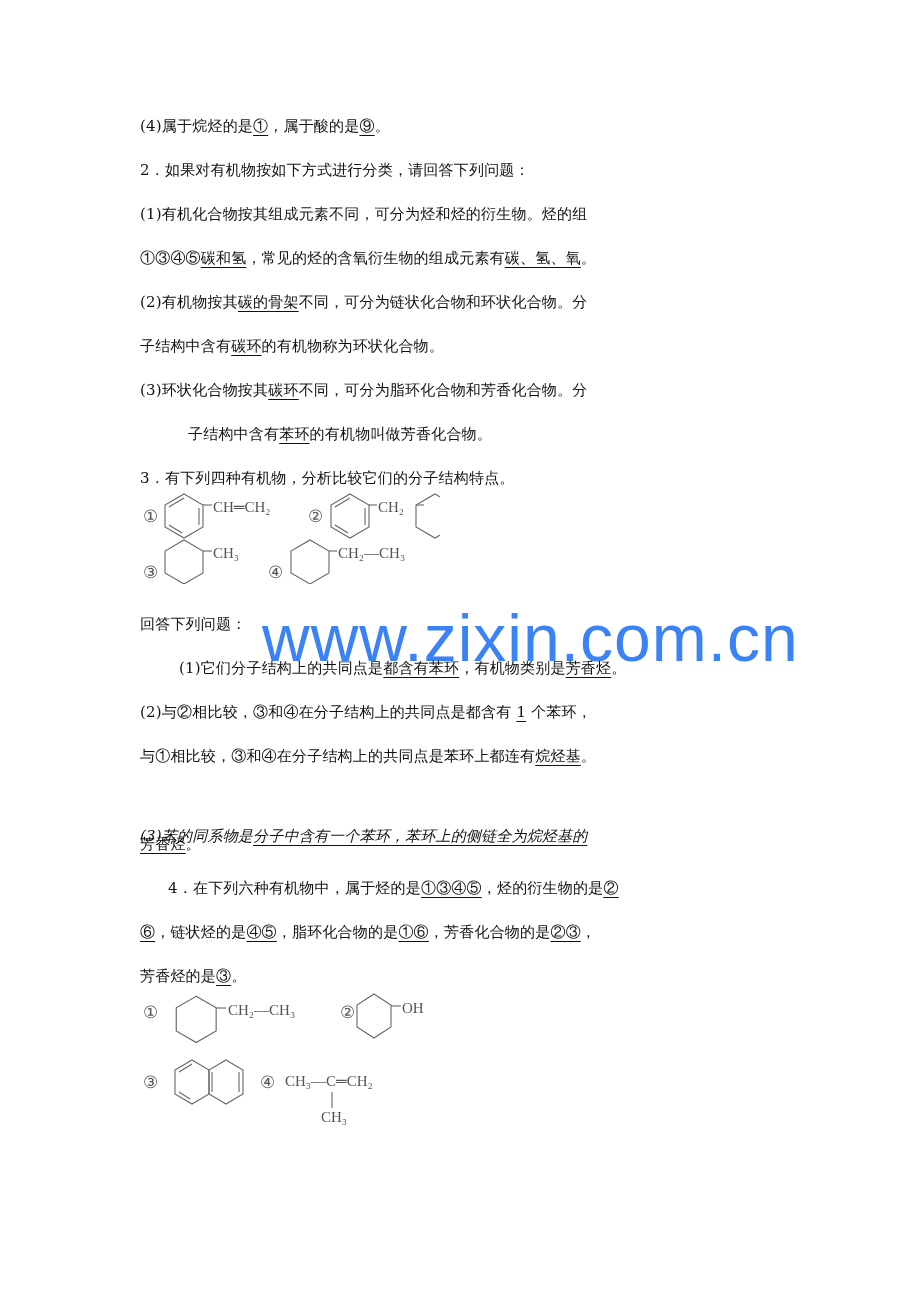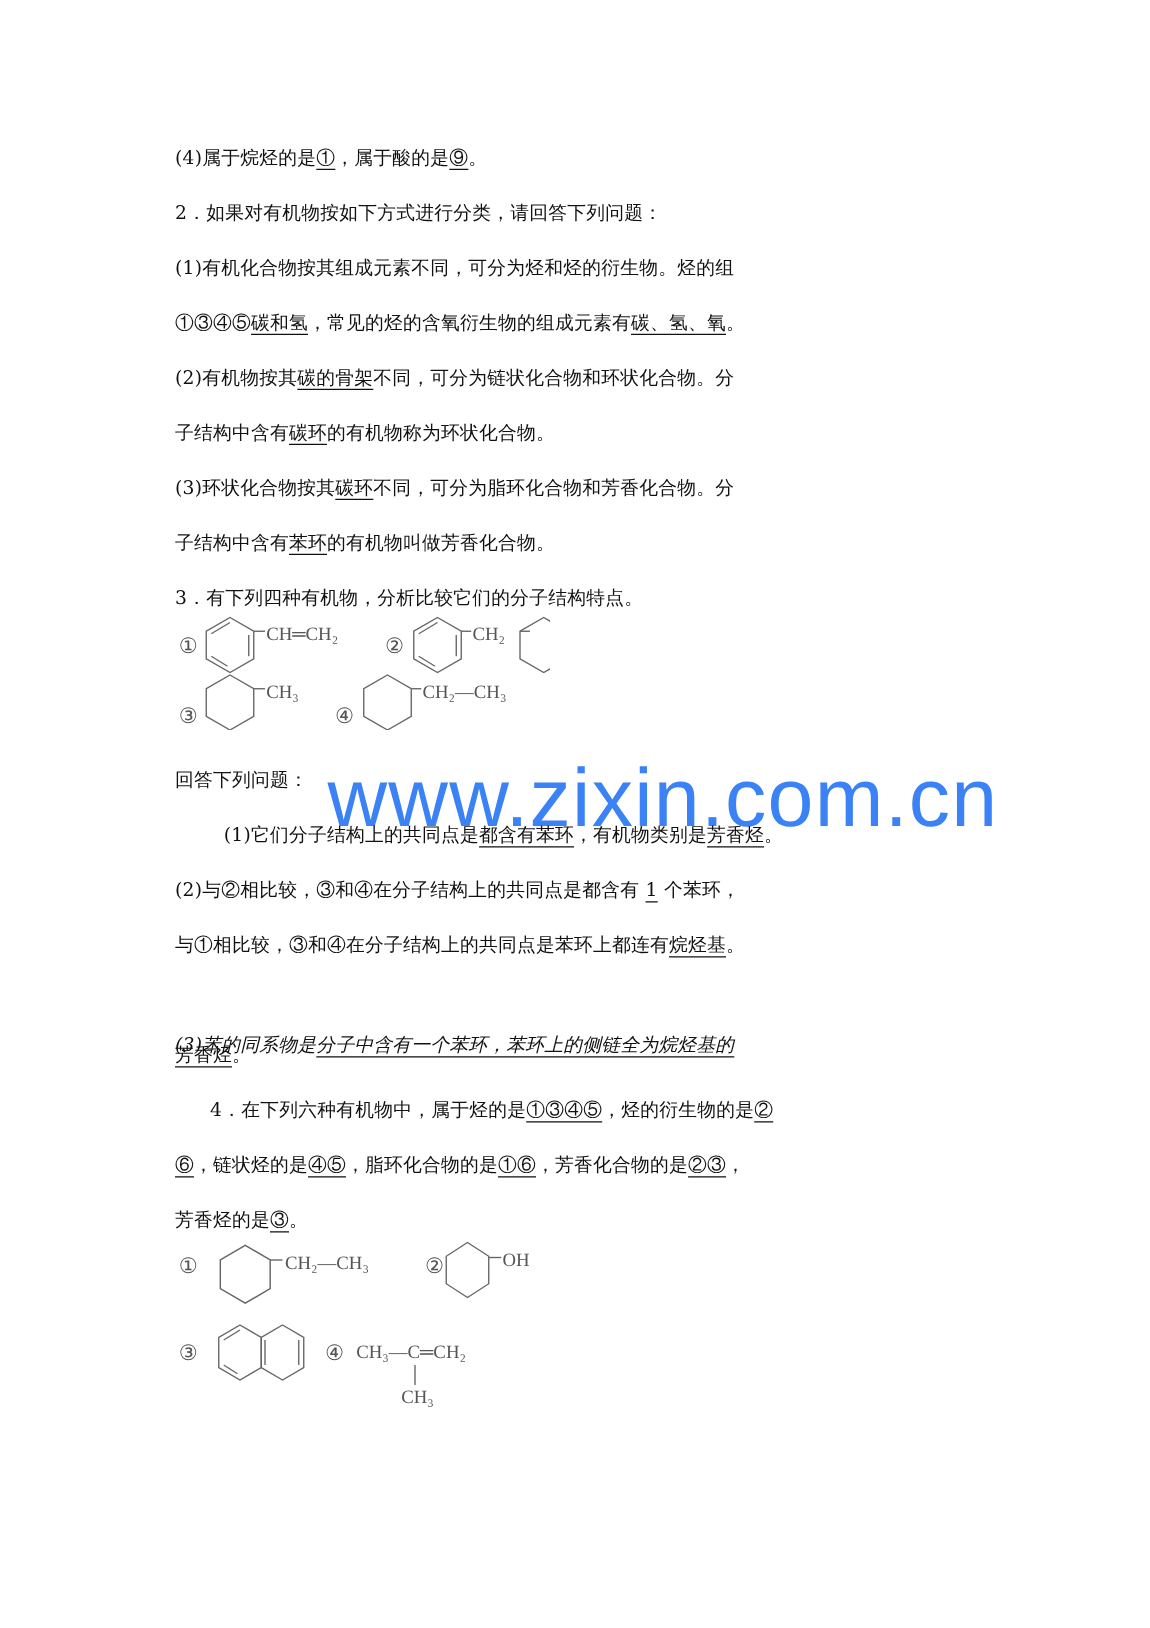--- a/index.html
+++ b/index.html
@@ -26,7 +26,7 @@
     <div class="line" style="top: 290px;"><span>(2)有机物按其</span><span class="u">碳的骨架</span><span>不同，可分为链状化合物和环状化合物。分</span></div>
     <div class="line" style="top: 334px;"><span>子结构中含有</span><span class="u">碳环</span><span>的有机物称为环状化合物。</span></div>
     <div class="line" style="top: 378px;"><span>(3)环状化合物按其</span><span class="u">碳环</span><span>不同，可分为脂环化合物和芳香化合物。分</span></div>
-    <div class="line" style="top: 422px;"><span>子结构中含有</span><span class="u">苯环</span><span>的有机物叫做芳香化合物。</span></div>
+    <div class="line" style="top: 422px; margin-left: 48px;"><span>子结构中含有</span><span class="u">苯环</span><span>的有机物叫做芳香化合物。</span></div>
     <div class="line" style="top: 466px;"><span>3．有下列四种有机物，分析比较它们的分子结构特点。</span></div>
     <div class="line" style="top: 612px;"><span>回答下列问题：</span></div>
     <div class="line" style="top: 656px; margin-left: 39px;"><span>(1)它们分子结构上的共同点是</span><span class="u">都含有苯环</span><span>，有机物类别是</span><span class="u">芳香烃</span><span>。</span></div>

